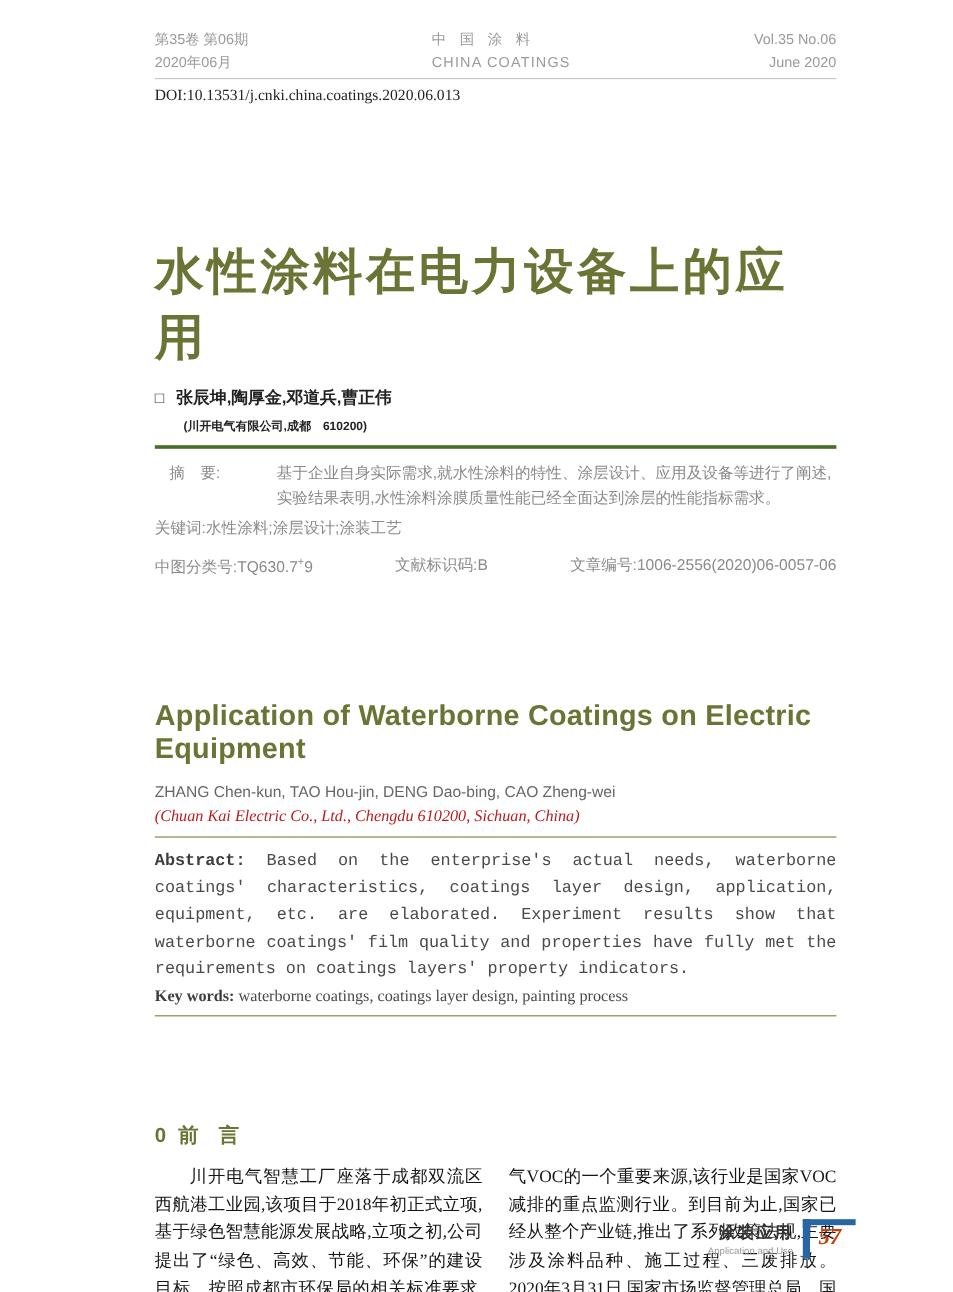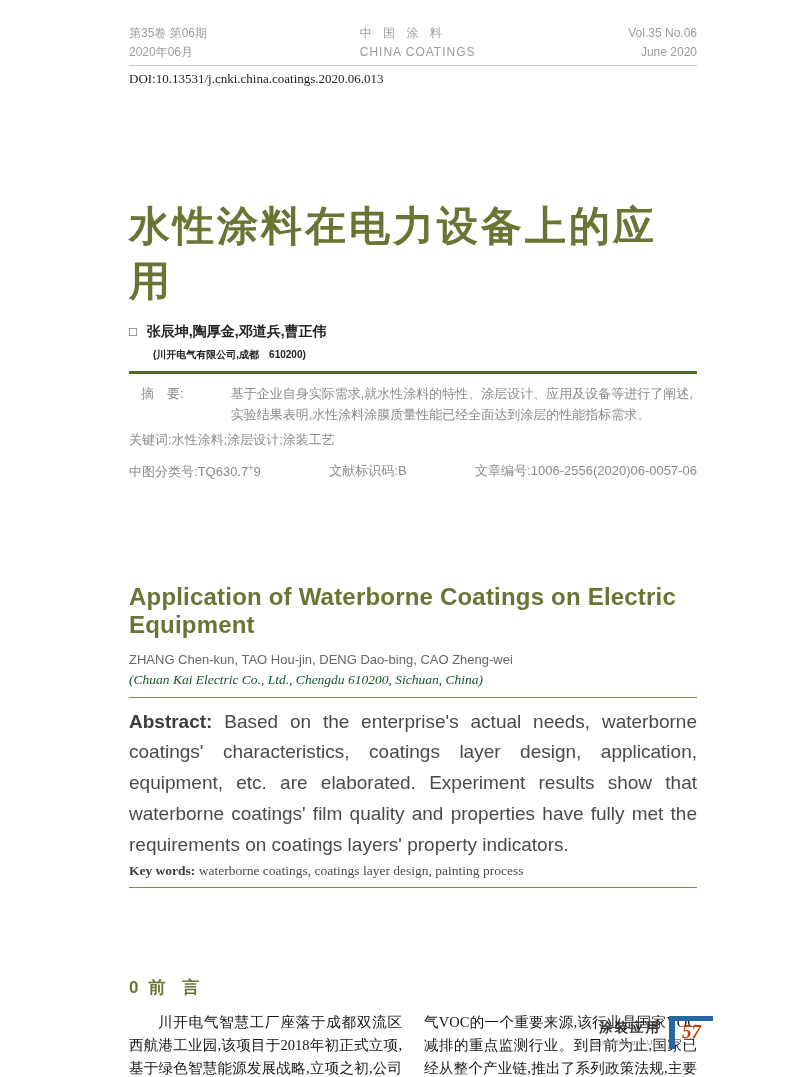--- a/index.html
+++ b/index.html
@@ -43,7 +43,7 @@
   .en-block { margin-top:100px; }
   .en-title { font-size:24px; font-weight:bold; color:#6b7434; letter-spacing:0.2px; }
   .en-authors { margin-top:13px; font-size:13px; color:#666; }
-  .en-affil { margin-top:5px; font-size:13.5px; color:#14532d; font-style:italic; font-family:"Liberation Serif", serif; }
+  .en-affil { margin-top:5px; font-size:13.5px; color:#b91c1c; font-style:italic; font-family:"Liberation Serif", serif; }
   .rule-olive-thin { margin-top:9px; height:1px; background:#7d8c4a; }
   .en-abstract { margin-top:9px; font-family:Liberation Sans, sans-serif; font-size:19px;
     color:#4a4a4a; line-height:1.62; text-align:justify; }

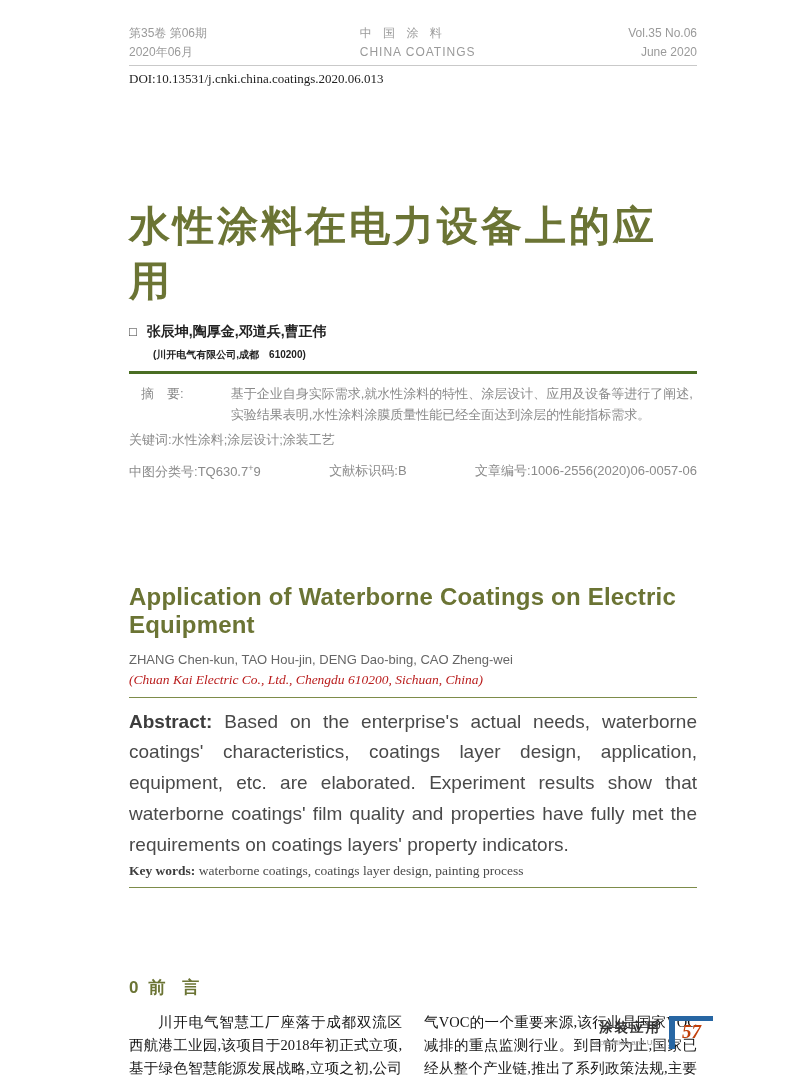--- a/index.html
+++ b/index.html
@@ -45,7 +45,7 @@
   .en-authors { margin-top:13px; font-size:13px; color:#666; }
   .en-affil { margin-top:5px; font-size:13.5px; color:#b91c1c; font-style:italic; font-family:"Liberation Serif", serif; }
   .rule-olive-thin { margin-top:9px; height:1px; background:#7d8c4a; }
-  .en-abstract { margin-top:9px; font-family:Liberation Sans, sans-serif; font-size:19px;
+  .en-abstract { margin-top:9px; font-family:Liberation Mono, monospace; font-size:14px;
     color:#4a4a4a; line-height:1.62; text-align:justify; }
   .en-abstract .lbl, .en-keywords .lbl { font-weight:bold; color:#3d3d3d; }
   .en-keywords { margin-top:2px; font-family:"Liberation Serif", serif; font-size:13.5px; color:#4a4a4a; }

